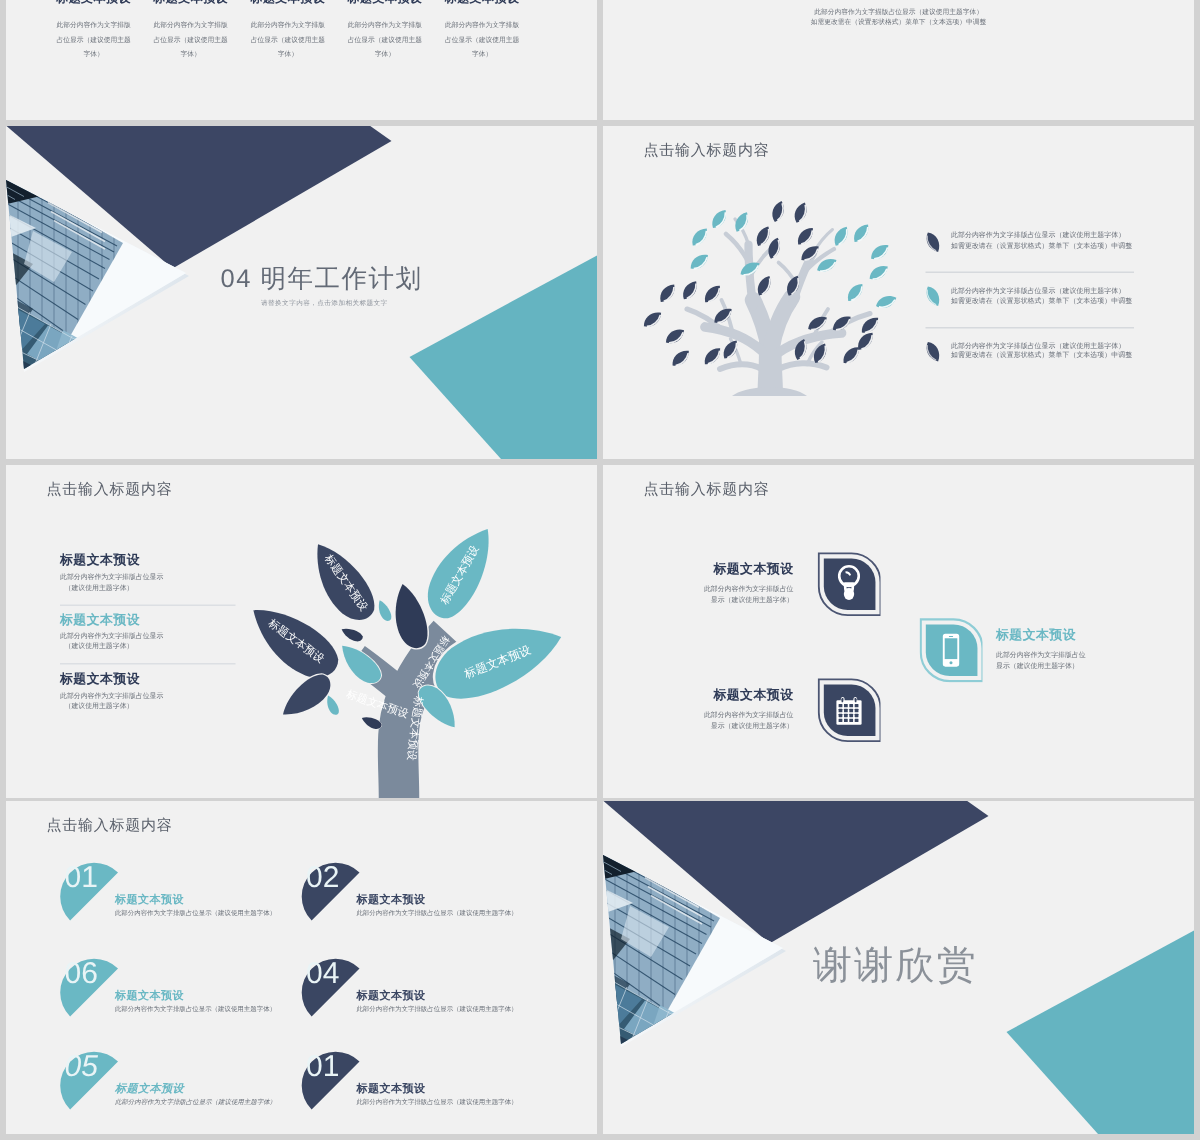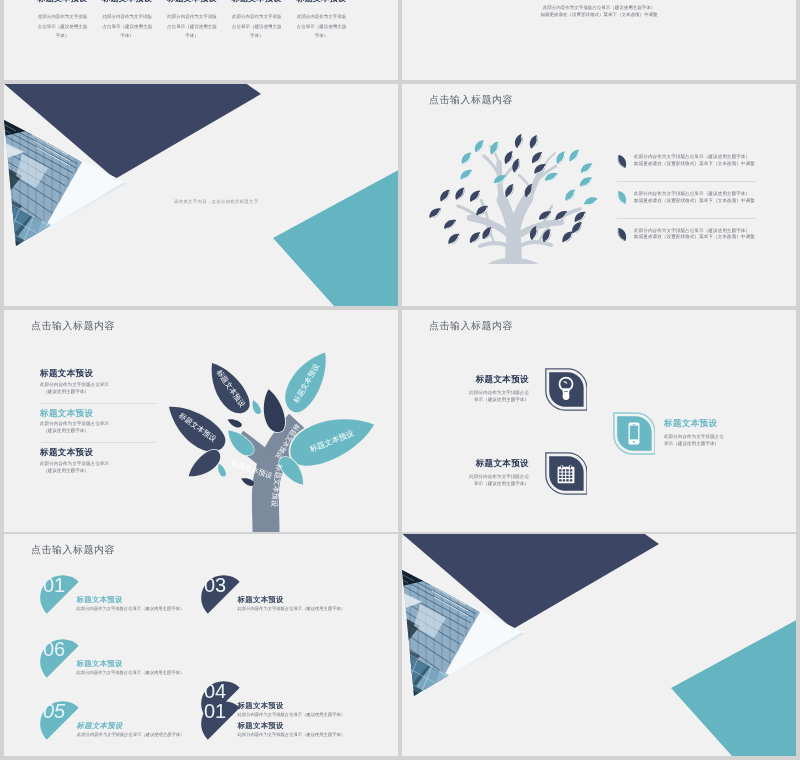--- a/index.html
+++ b/index.html
@@ -197,6 +197,7 @@
       </g>
       <polygon points="269,154 400,83 400,222 330,222" fill="#65b4c1"></polygon>
     </svg>
+    <div class="d3-title">04 明年工作计划</div>
     <div class="d3-sub">请替换文字内容，点击添加相关标题文字</div>
   </div>
   <div class="slide s4">

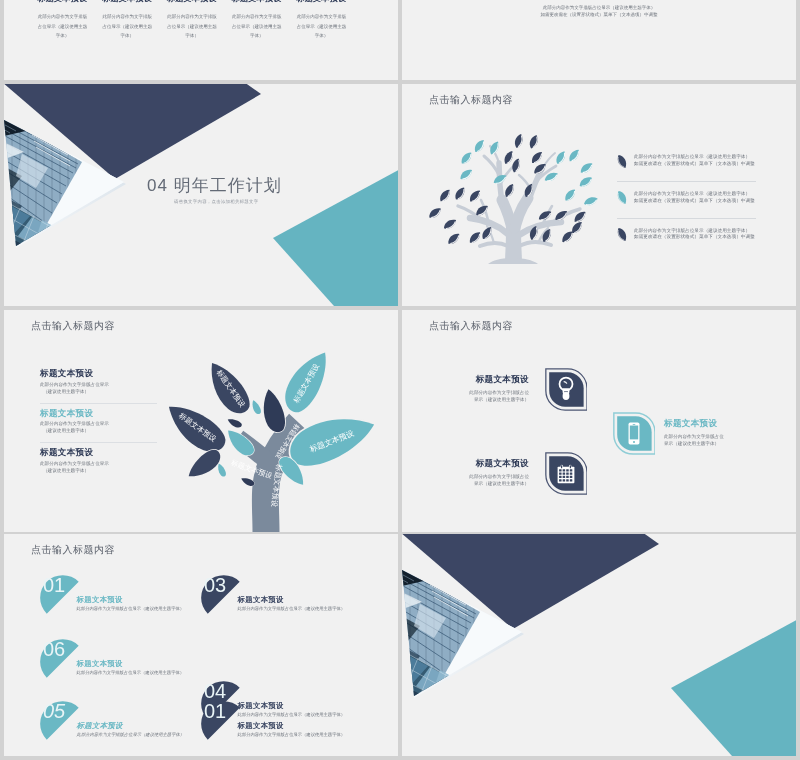--- a/index.html
+++ b/index.html
@@ -582,7 +582,7 @@
           <svg class="n7badge" width="39" height="39" viewBox="0 0 37 37">
             <path d="M36.7,6.4 A21.4,21.4 0 0 0 6.4,36.7 Z" fill="#3a4662"></path>
           </svg>
-          <div class="n7num">03</div>
+          <div class="n7num">02</div>
           <div class="n7h" style="color:#3a4662">标题文本预设</div>
           <div class="n7b">此部分内容作为文字排版占位显示（建议使用主题字体）</div>
         </div>

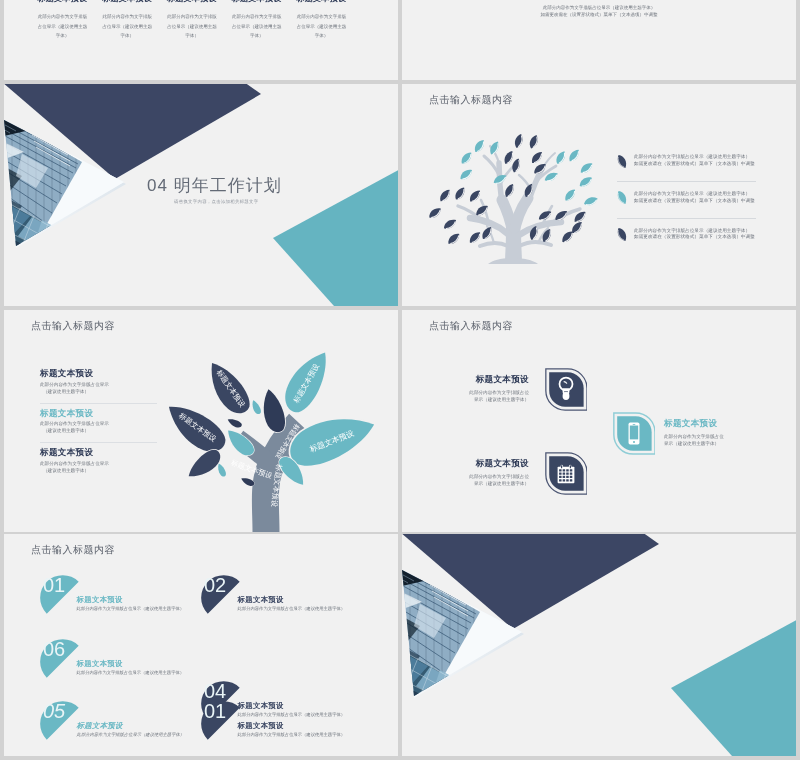--- a/index.html
+++ b/index.html
@@ -594,7 +594,7 @@
           <div class="n7h" style="color:#6ab8c4">标题文本预设</div>
           <div class="n7b">此部分内容作为文字排版占位显示（建议使用主题字体）</div>
         </div>
-        <div class="n7item" style="left: 196.6px; top: 104.6px; margin-top: 42px;">
+        <div class="n7item" style="left: 196.6px; top: 104.6px;">
           <svg class="n7badge" width="39" height="39" viewBox="0 0 37 37">
             <path d="M36.7,6.4 A21.4,21.4 0 0 0 6.4,36.7 Z" fill="#3a4662"></path>
           </svg>

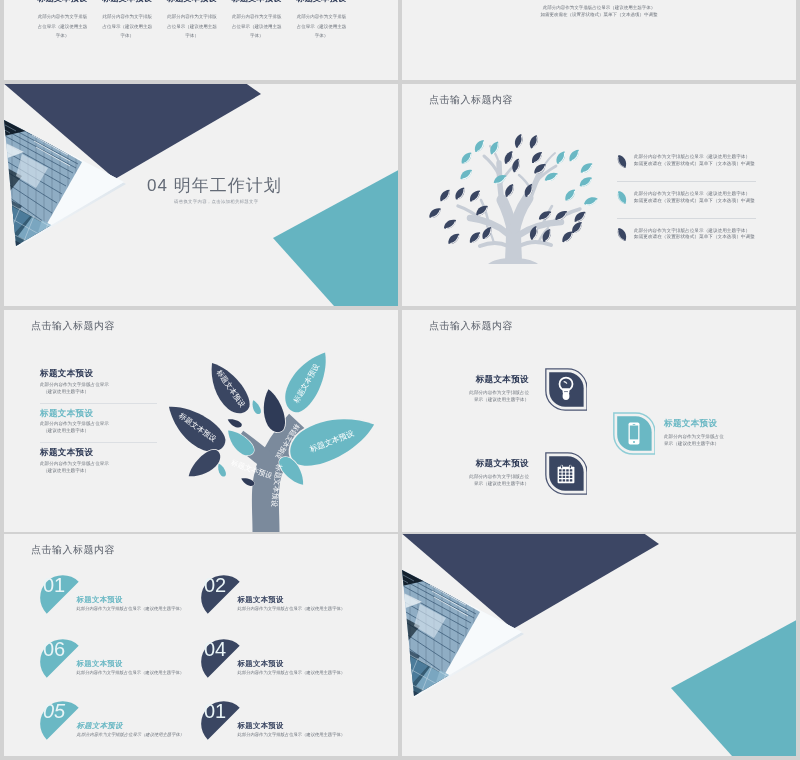--- a/index.html
+++ b/index.html
@@ -719,6 +719,7 @@
       </g>
       <polygon points="269,154 400,83 400,222 330,222" fill="#65b4c1"></polygon>
     </svg>
+    <div class="d8-title">谢谢欣赏</div>
   </div>
 </div>
 

